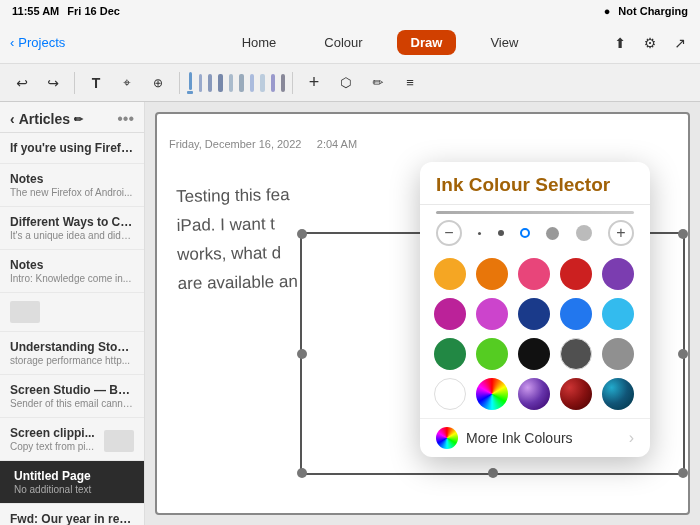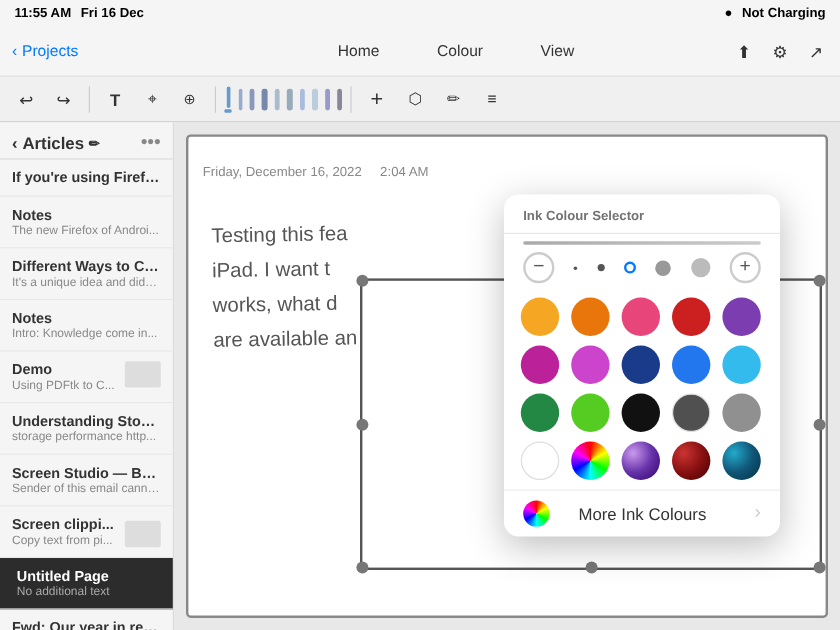--- a/index.html
+++ b/index.html
@@ -105,6 +105,7 @@
   <div class="nav-center">
     <div class="nav-tab">Home</div>
     <div class="nav-tab">Colour</div>
+    <div class="nav-tab active">Draw</div>
     <div class="nav-tab">View</div>
   </div>
   <div class="nav-right">

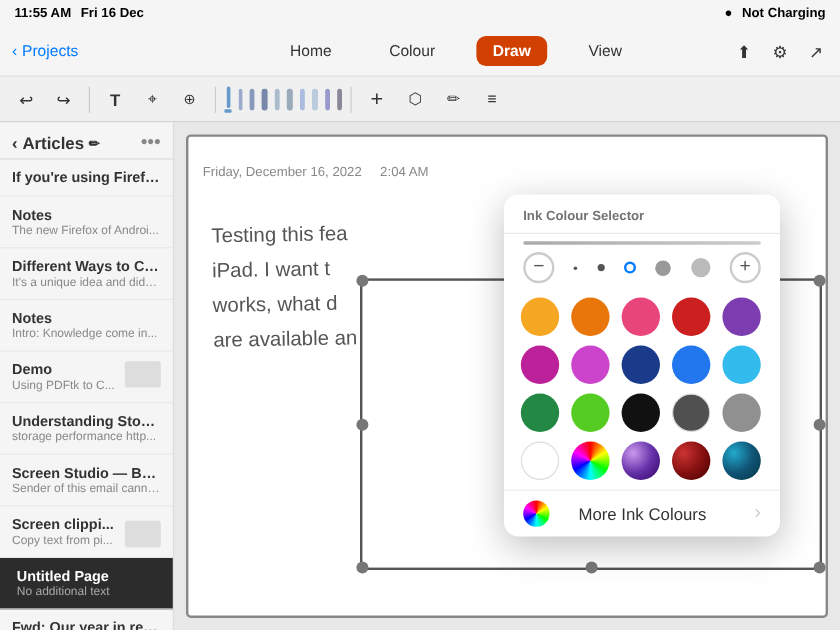--- a/index.html
+++ b/index.html
@@ -65,7 +65,7 @@
       background: white; border-radius: 12px; box-shadow: 0 8px 30px rgba(0,0,0,0.25);
       padding: 0; z-index: 100; overflow: hidden;
     }
-    .ink-popup-title { font-size: 11px; font-weight: 600; color: #737373; padding: 12px 16px 8px; border-bottom: 1px solid #e8e8e8; }
+    .ink-popup-title { font-size: 19px; font-weight: 600; color: #a16207; padding: 12px 16px 8px; border-bottom: 1px solid #e8e8e8; }
     .size-row { display: flex; align-items: center; justify-content: space-between; padding: 6px 16px 8px; }
     .size-btn { width: 26px; height: 26px; border-radius: 50%; display: flex; align-items: center; justify-content: center; font-size: 16px; color: #555; cursor: pointer; border: 2px solid #ccc; background: white; }
     .size-dot { border-radius: 50%; background: #555; }

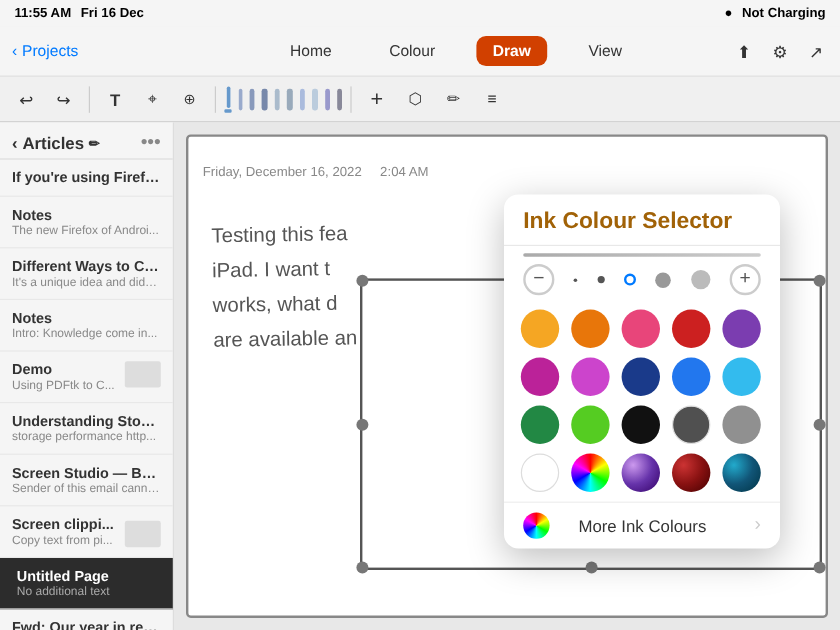--- a/index.html
+++ b/index.html
@@ -196,10 +196,6 @@
       <div class="item-sub">Intro:  Knowledge come in...</div>
     </div>
     <div class="sidebar-item" style="display:flex;justify-content:space-between;align-items:flex-start;">
-      <div>
-        <div class="item-title">Demo</div>
-        <div class="item-sub">Using PDFtk to C...</div>
-      </div>
       <div style="width:30px;height:22px;background:#ddd;border-radius:2px;"></div>
     </div>
     <div class="sidebar-item">

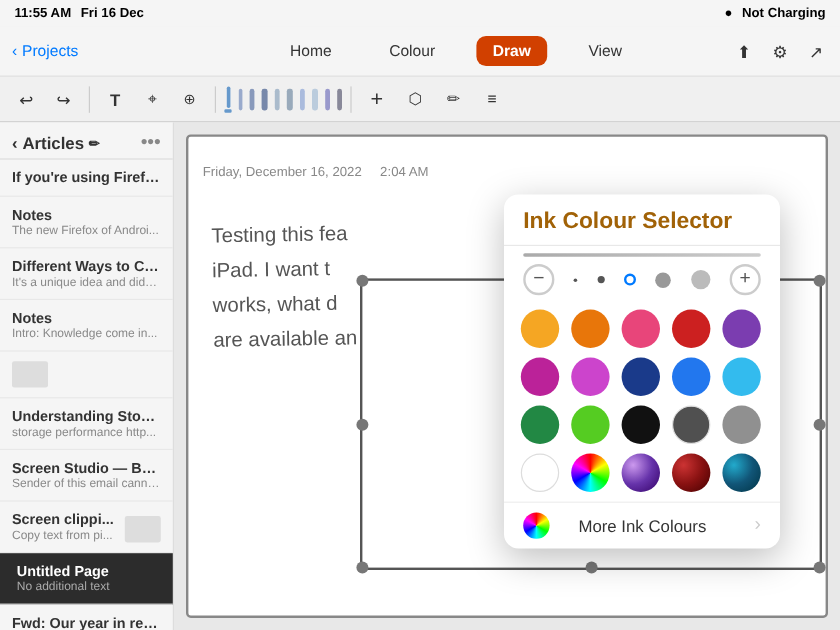--- a/index.html
+++ b/index.html
@@ -77,7 +77,7 @@
     .color-grid { display: grid; grid-template-columns: repeat(5, 1fr); gap: 8px; padding: 4px 14px 8px; }
     .color-swatch { width: 32px; height: 32px; border-radius: 50%; cursor: pointer; }
     .more-row { display: flex; align-items: center; justify-content: space-between; padding: 8px 16px; border-top: 1px solid #eee; cursor: pointer; }
-    .more-label { display: flex; align-items: center; gap: 24px; font-size: 14px; color: #333; }
+    .more-label { display: flex; align-items: center; gap: 8px; font-size: 14px; color: #333; }
     .color-wheel { width: 22px; height: 22px; border-radius: 50%; background: conic-gradient(red, yellow, lime, cyan, blue, magenta, red); }
     .delete-btn { text-align: center; padding: 10px; border-top: 1px solid #eee; font-size: 15px; color: #d44; cursor: pointer; }
   </style>

